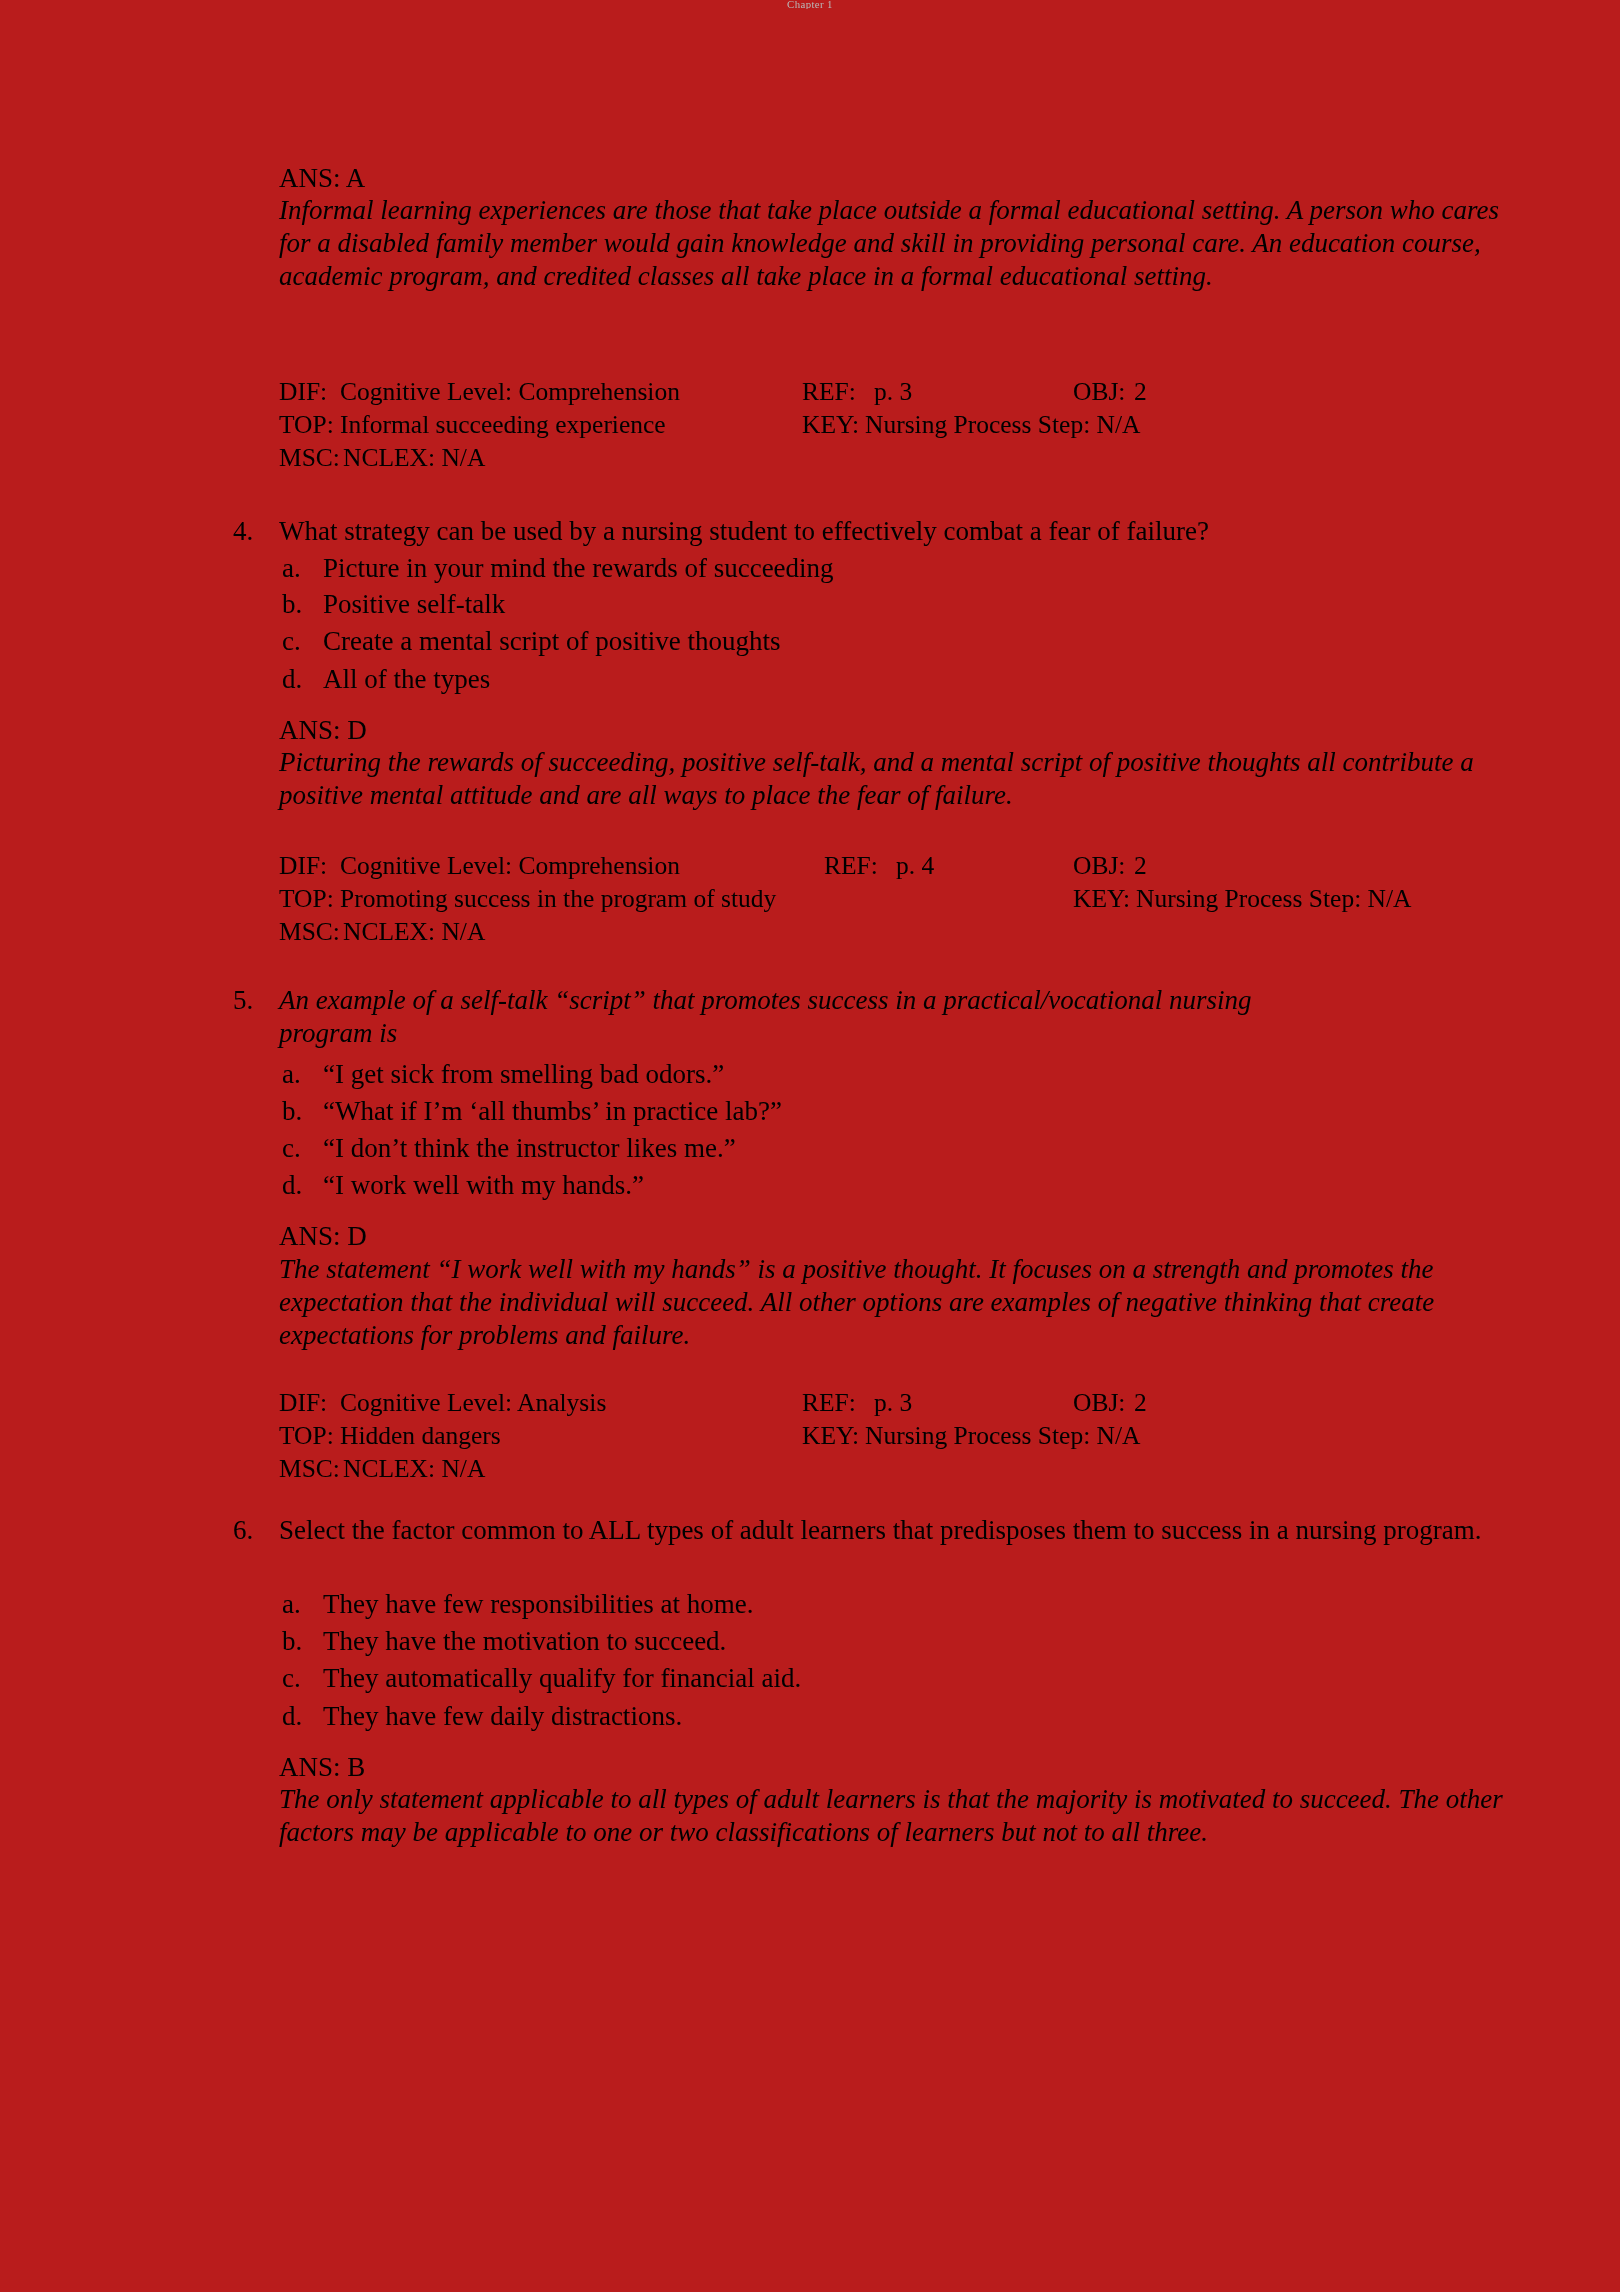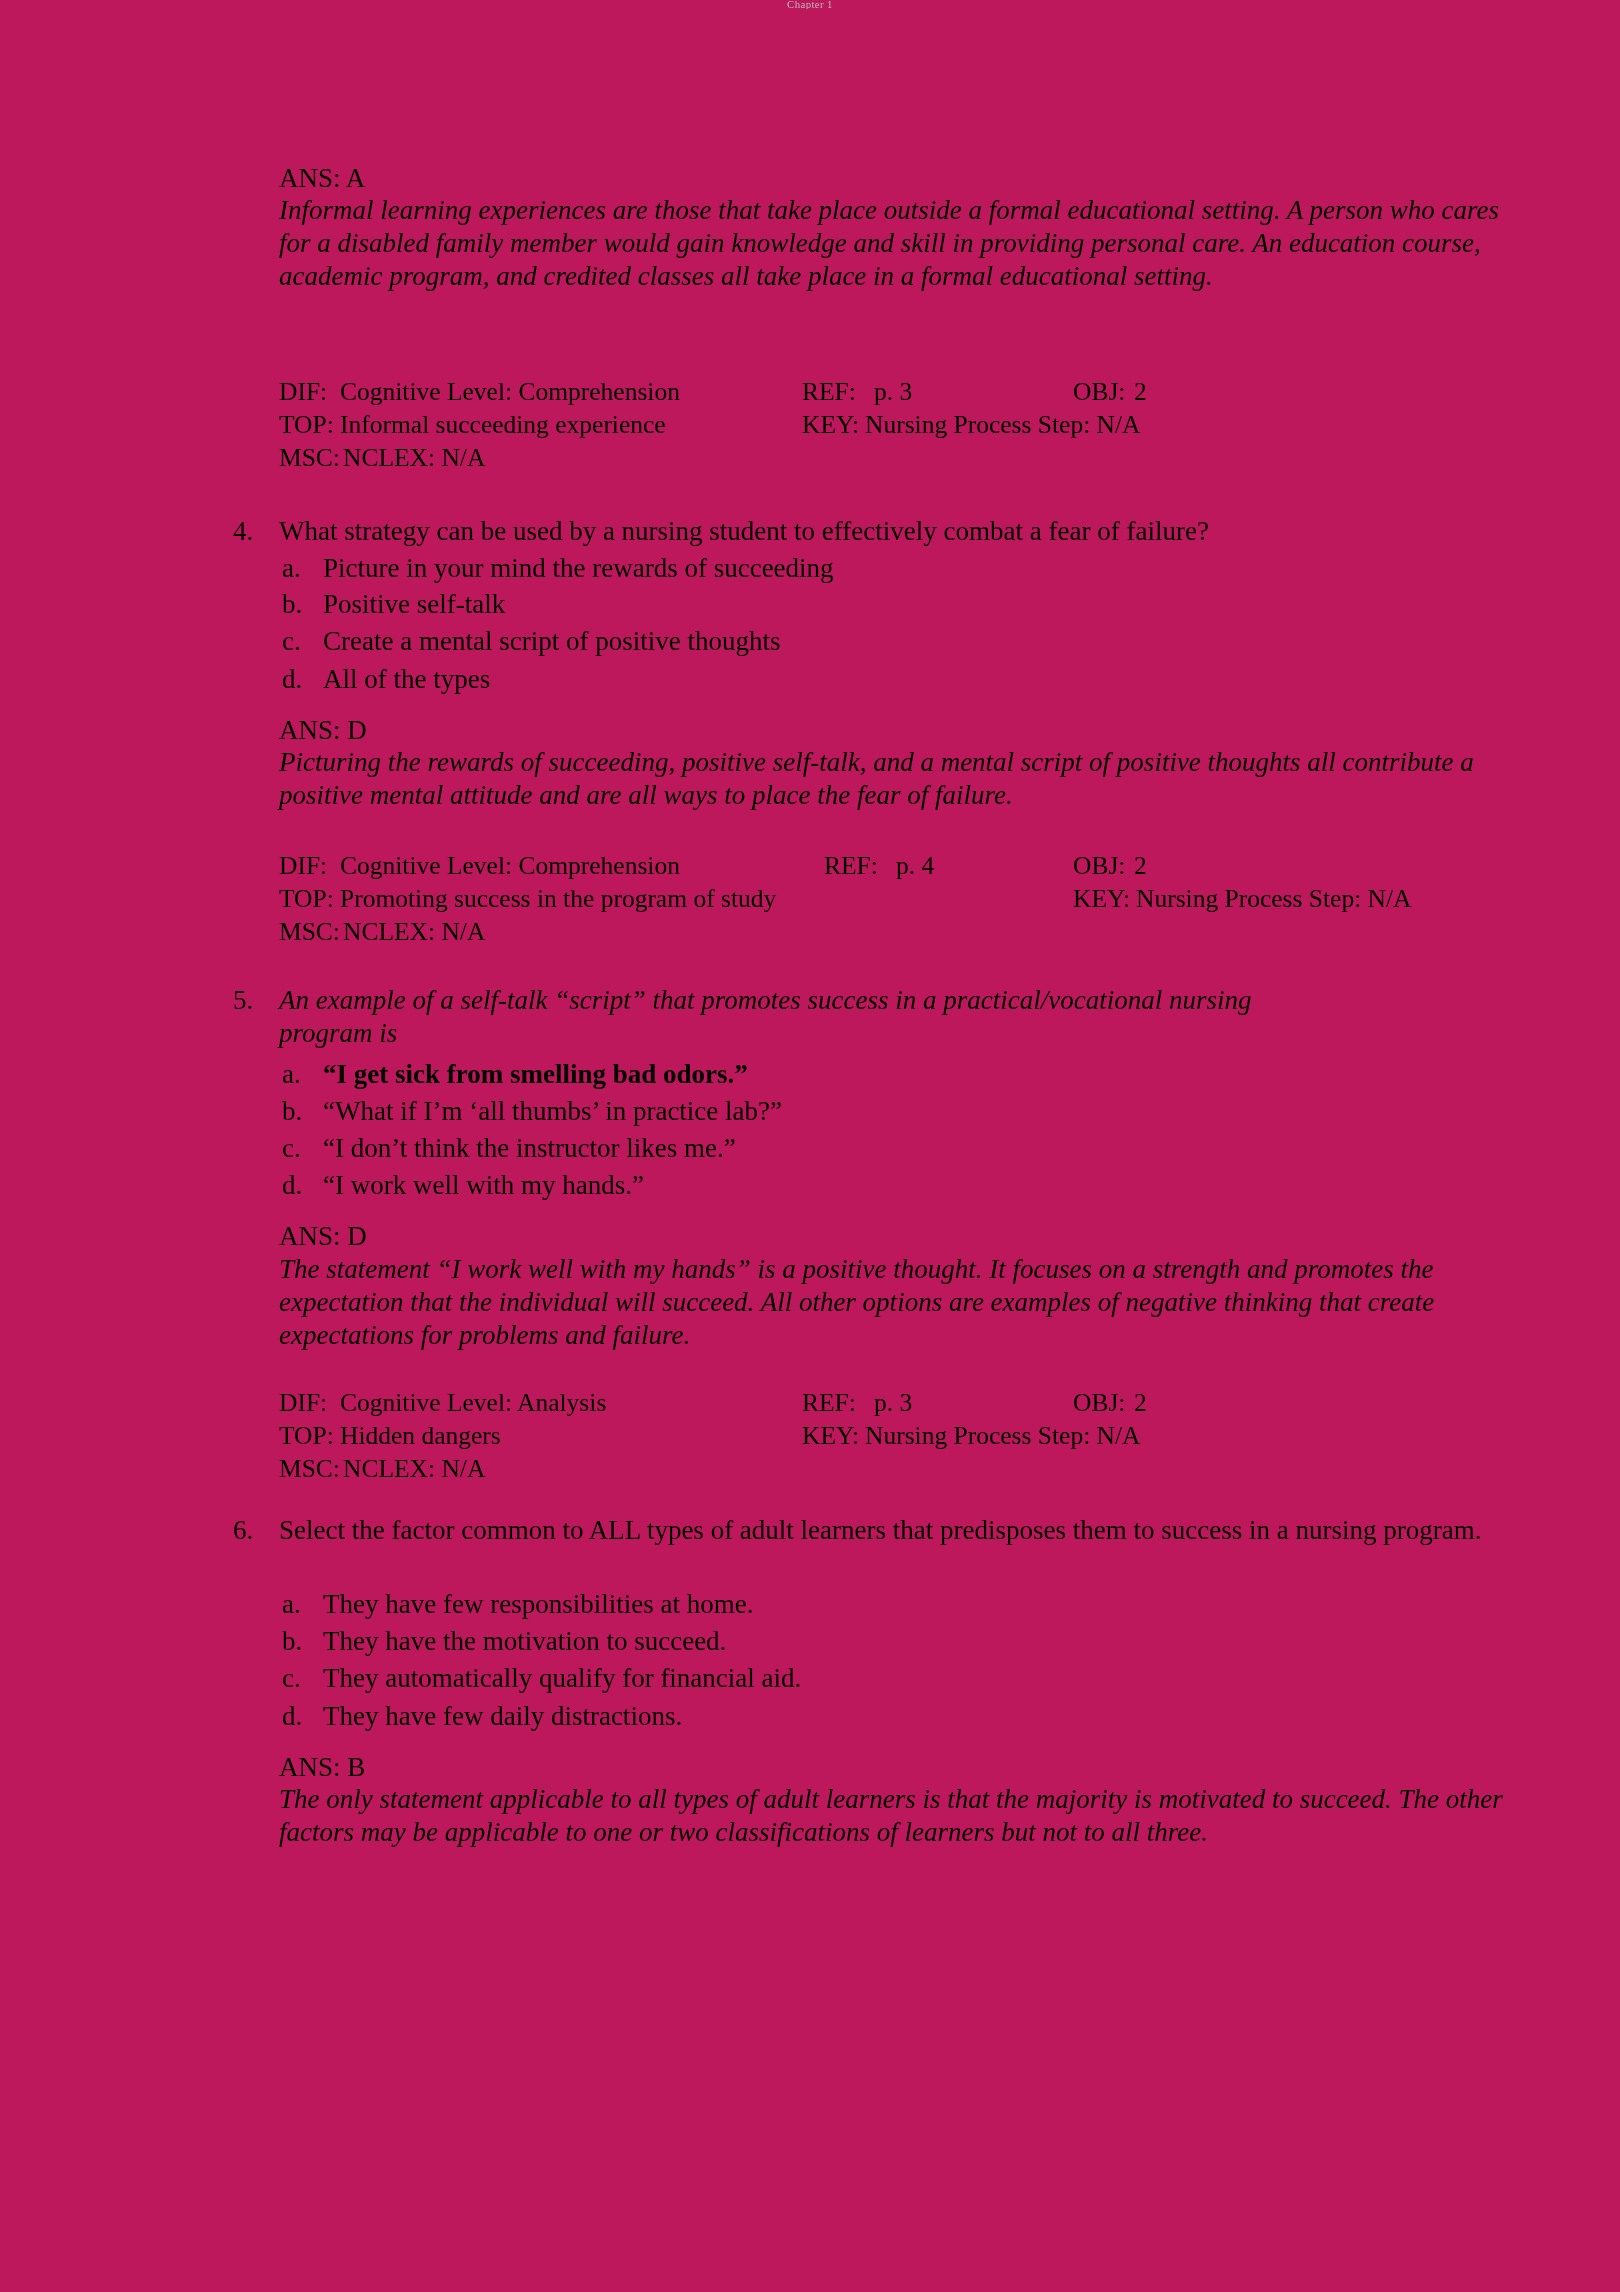--- a/index.html
+++ b/index.html
@@ -16,7 +16,7 @@
     position: relative;
     width: 1620px;
     height: 2293px;
-    background: #be185d;
+    background: #b91c1c;
     overflow: hidden;
     box-sizing: border-box;
   }

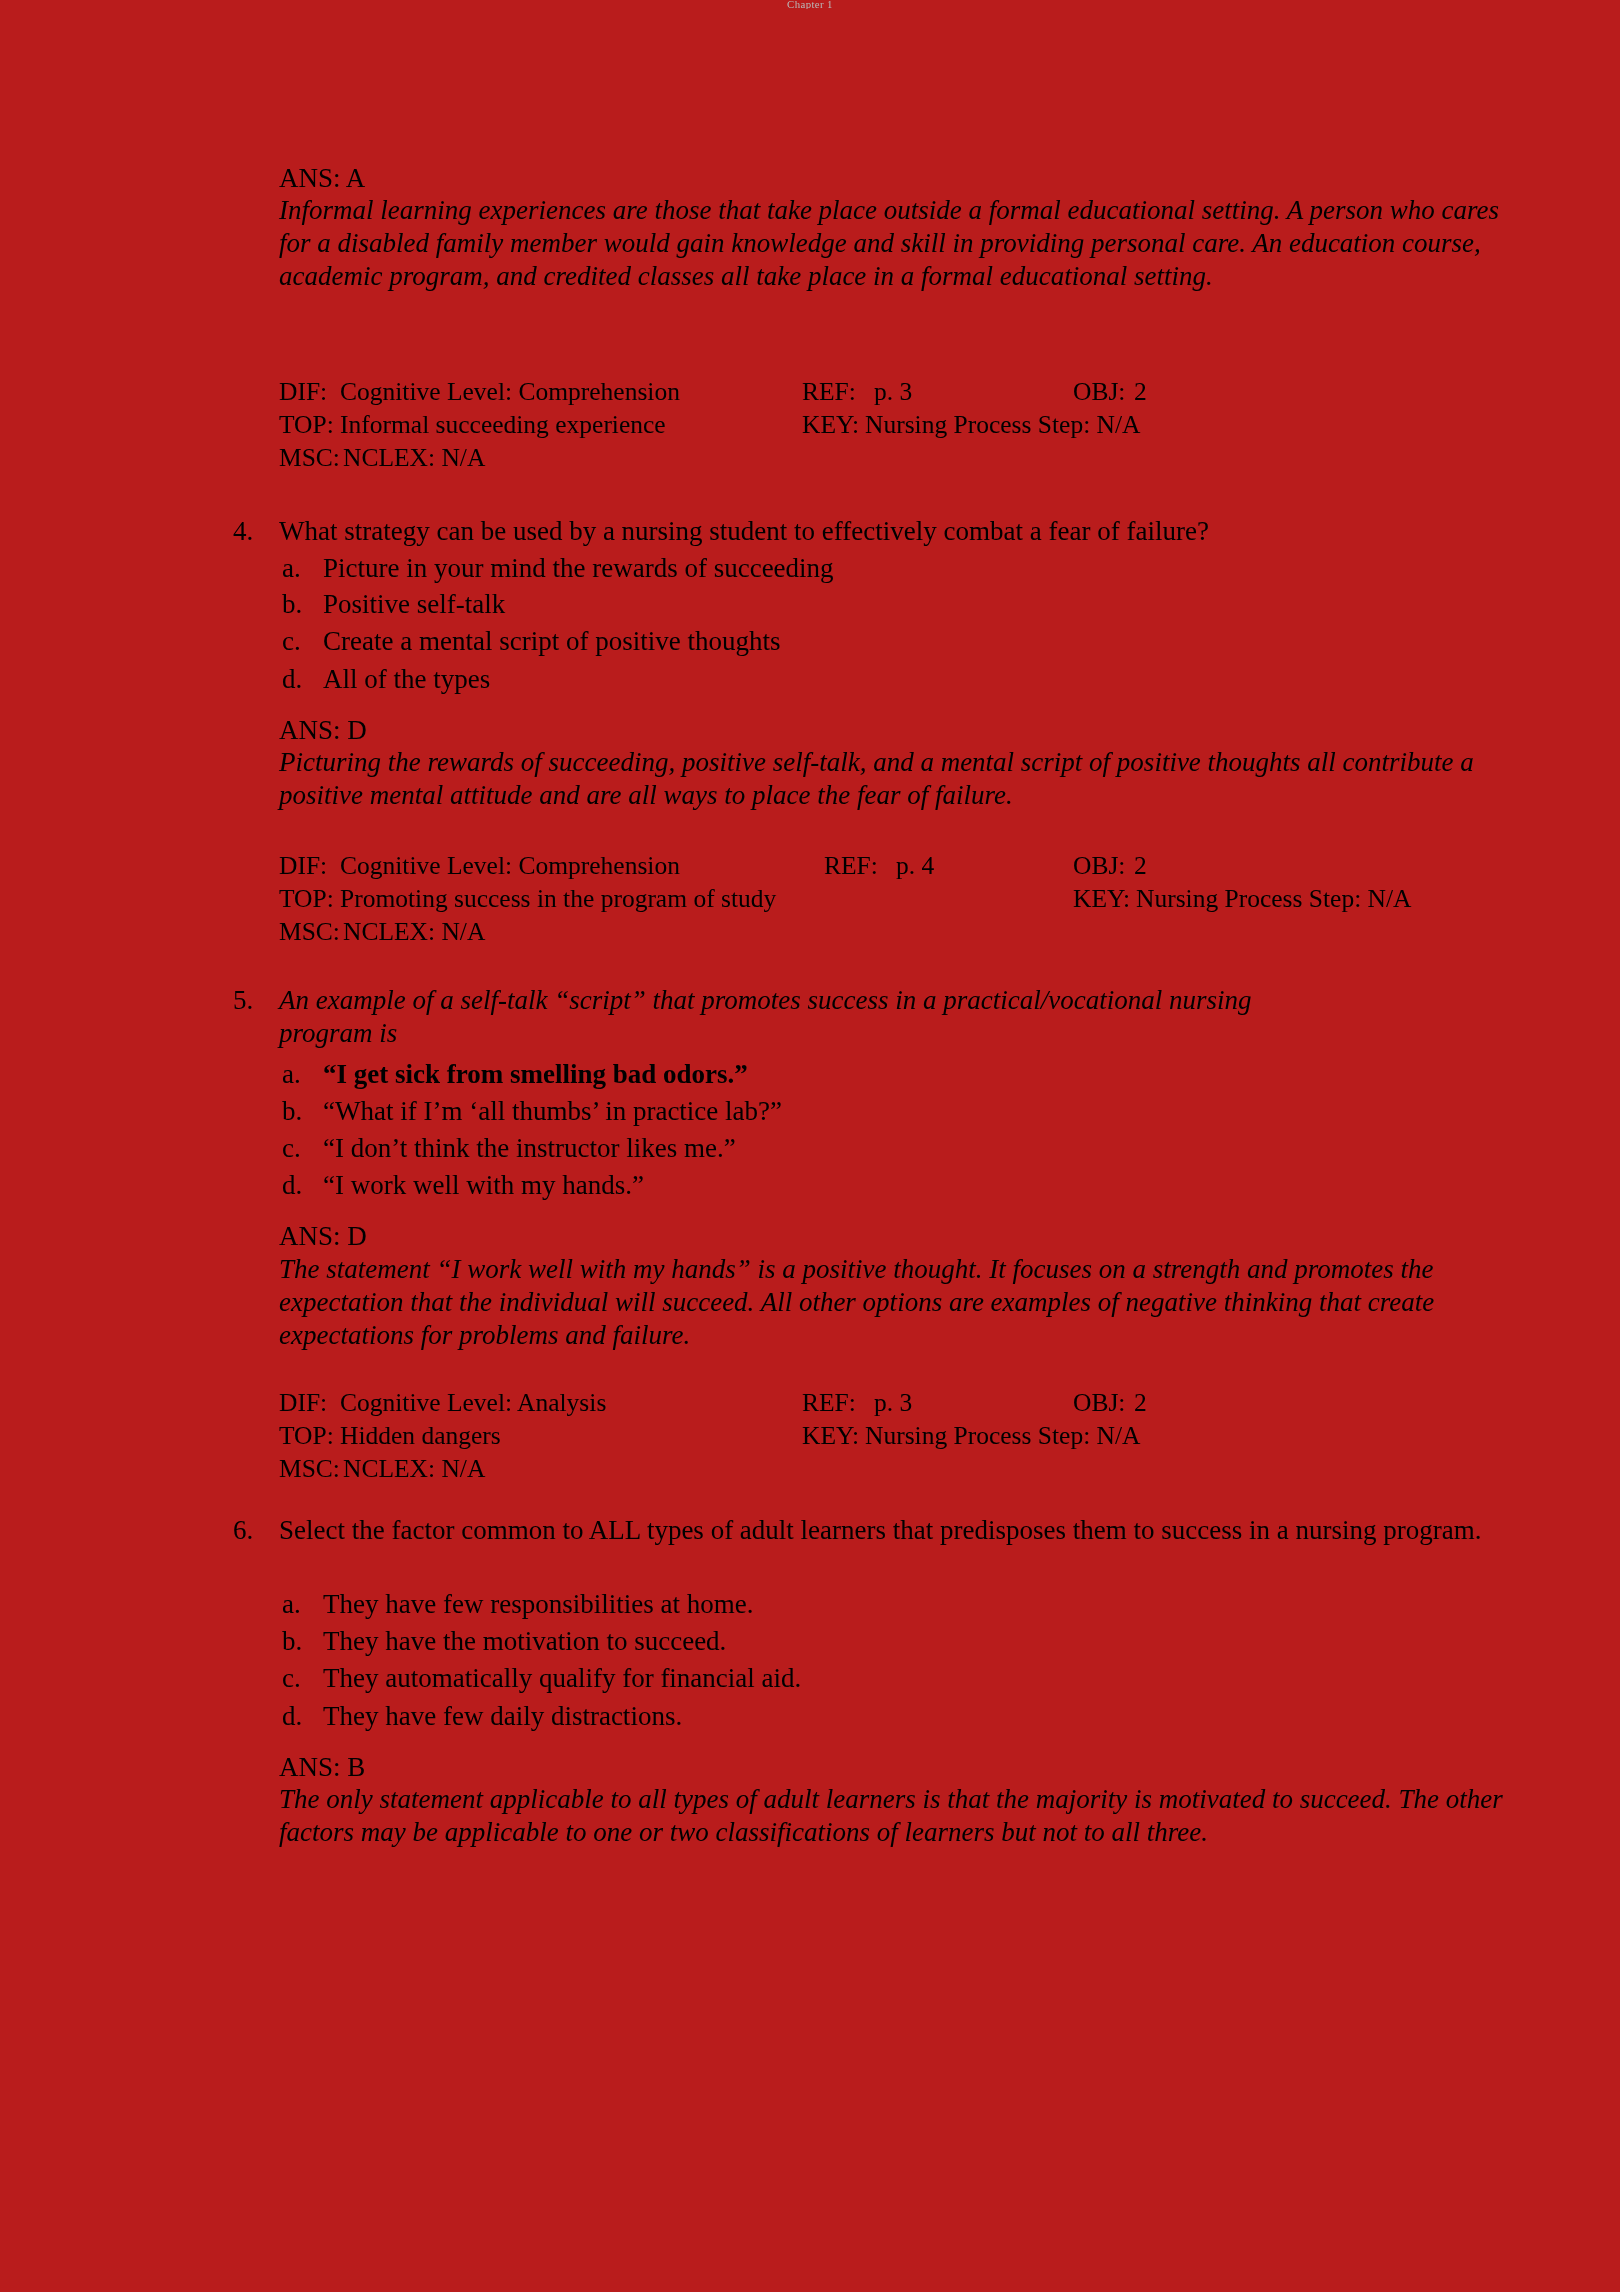--- a/index.html
+++ b/index.html
@@ -179,7 +179,7 @@
     <div class="q-text" style="top:984px; width:975px;font-style:italic;">An example of a self-talk “script” that promotes success in a practical/vocational nursing program is</div>
 
     <div class="opt-letter" style="top:1058px;">a.</div>
-    <div class="opt-text" style="top:1058px;font-weight:bold;">“I get sick from smelling bad odors.”</div>
+    <div class="opt-text" style="top:1058px;">“I get sick from smelling bad odors.”</div>
 
     <div class="opt-letter" style="top:1095px;">b.</div>
     <div class="opt-text" style="top:1095px;">“What if I’m ‘all thumbs’ in practice lab?”</div>

